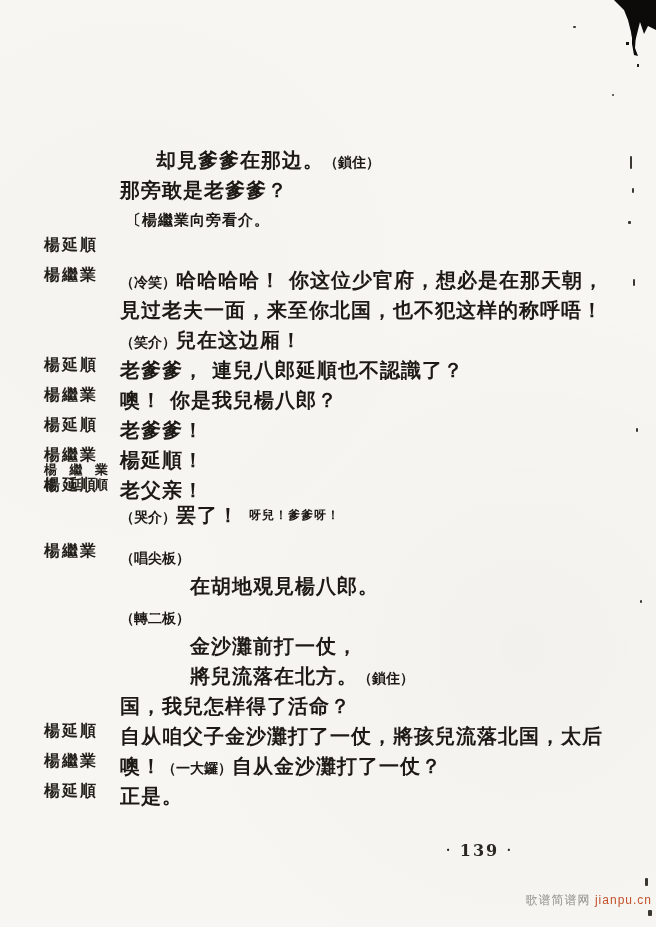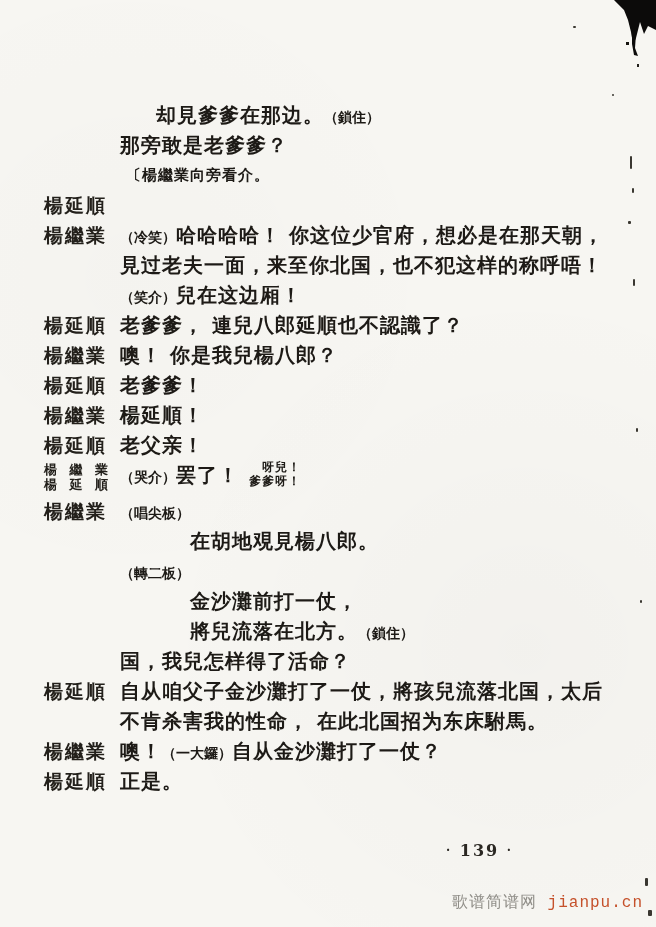--- a/index.html
+++ b/index.html
@@ -57,6 +57,7 @@
     font-weight:bold;
     letter-spacing:1px;
     color:#1d1a16;
+    margin-top:45px;
   }
   .seg.small{
     font-size:14px;

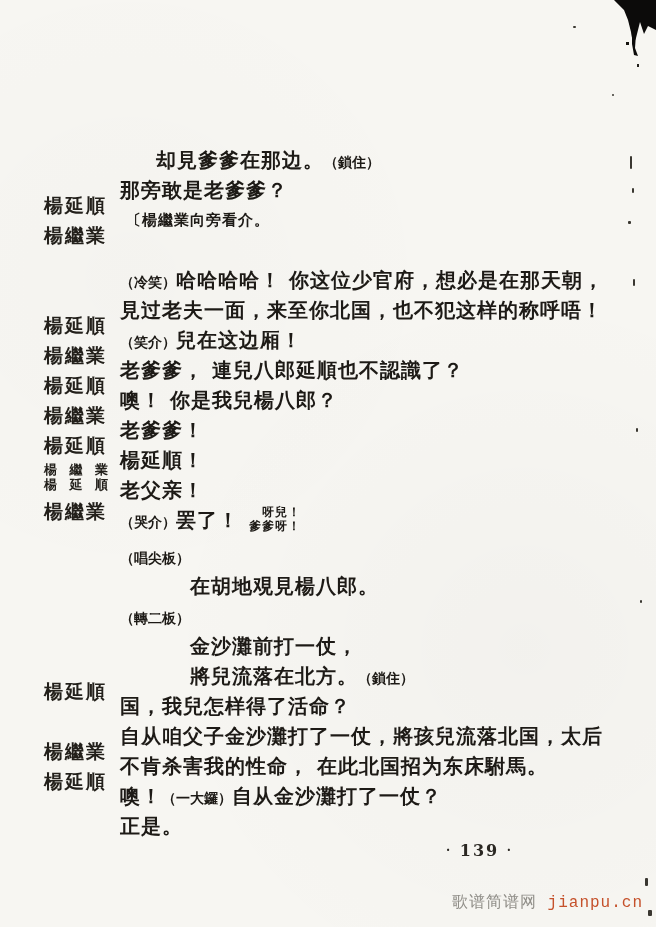--- a/index.html
+++ b/index.html
@@ -39,10 +39,11 @@
   .speaker{
     flex:0 0 76px;
     width:76px;
-    font-size:19px;
+    font-size:16px;
     font-weight:bold;
     letter-spacing:2px;
     color:#23201b;
+    margin-top:40px;
   }
   .speaker-stack{
     flex:0 0 76px;width:76px;

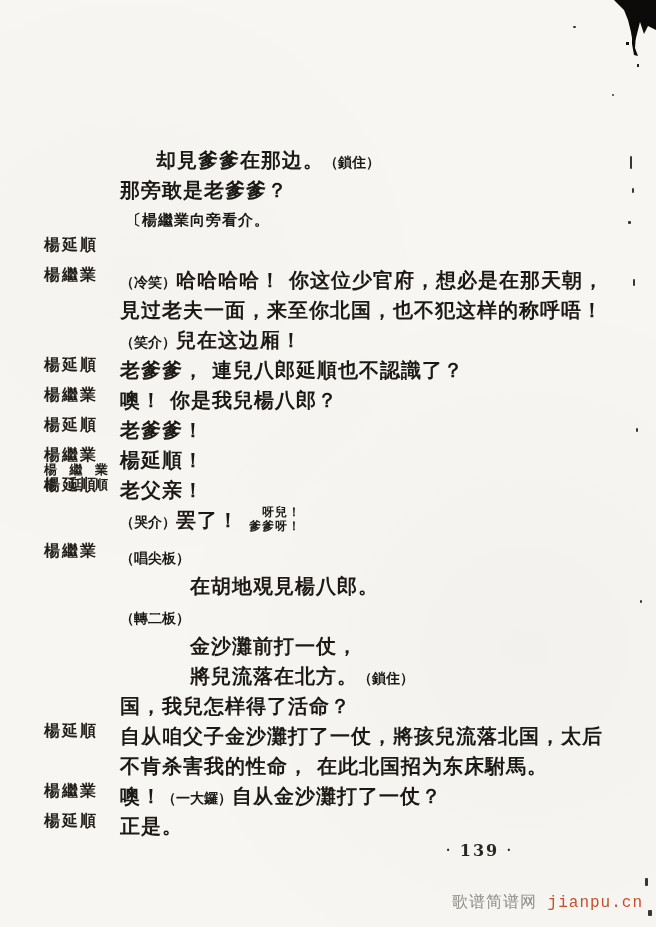--- a/index.html
+++ b/index.html
@@ -67,11 +67,10 @@
   .row.stage .body-text{font-size:15px;letter-spacing:1px;}
   .stack{
     display:inline-flex;
-    flex-direction:column;
+    flex-direction:row;
     vertical-align:middle;
     margin-left:10px;
     transform:translateY(-2px);
-    text-align:right;
   }
   .stack .st{
     font-size:12px;font-weight:bold;line-height:14px;letter-spacing:1px;

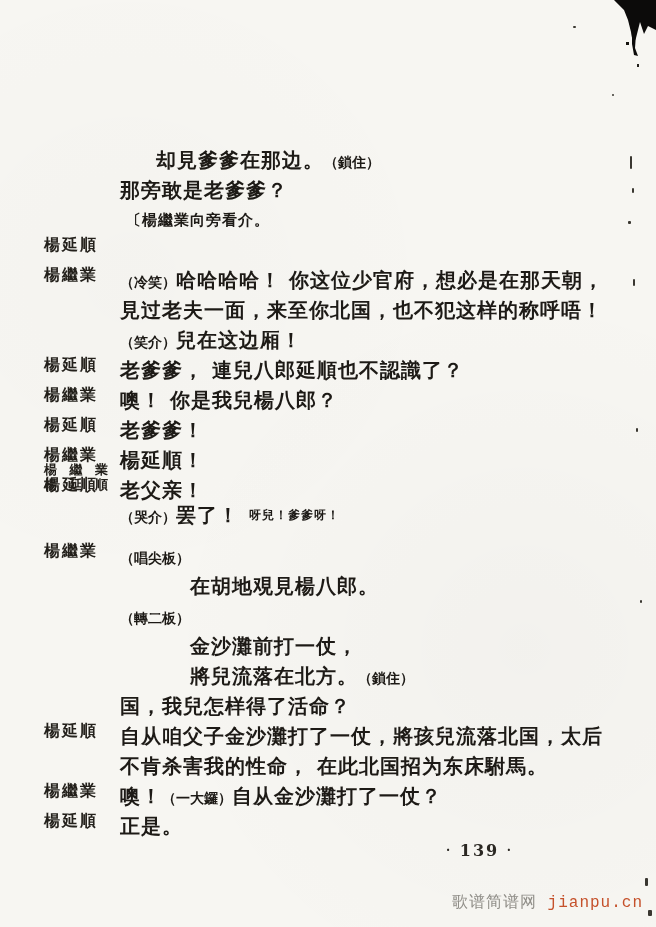--- a/index.html
+++ b/index.html
@@ -215,10 +215,6 @@
         <div class="body-text"><span class="seg">自从咱父子金沙灘打了一仗，將孩兒流落北国，太后</span></div>
       </div>
       <div class="row">
-        <div class="speaker"></div>
-        <div class="body-text"><span class="seg">不肯杀害我的性命， 在此北国招为东床駙馬。</span></div>
-      </div>
-      <div class="row">
         <div class="speaker">楊繼業</div>
         <div class="body-text"><span class="seg">噢！</span><span class="seg small">（一大鑼）</span><span class="seg">自从金沙灘打了一仗？</span></div>
       </div>

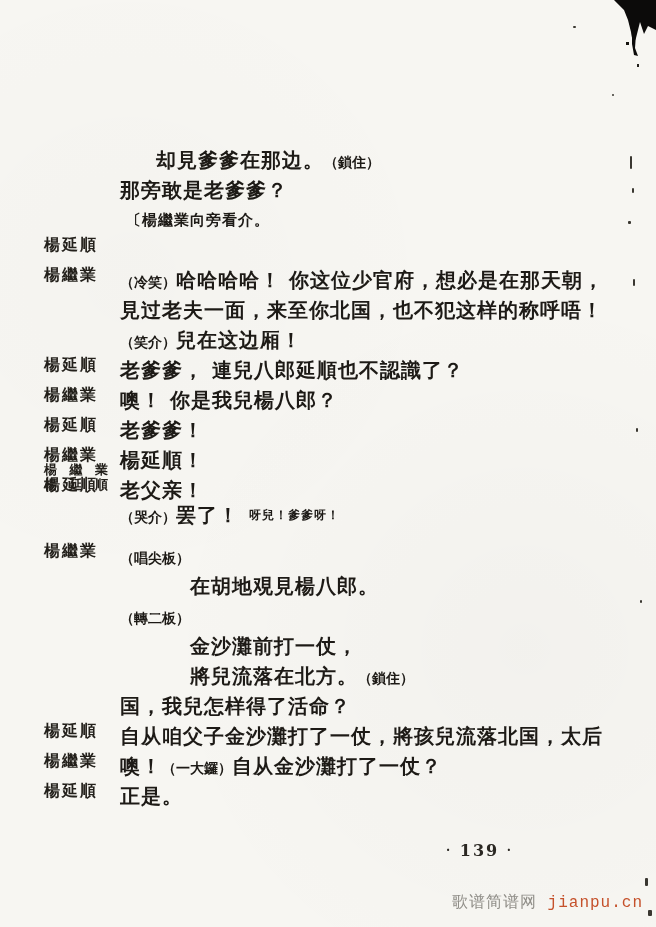--- a/index.html
+++ b/index.html
@@ -85,9 +85,9 @@
   .page-number .dot{font-size:12px;vertical-align:2px;}
   .watermark{
     position:absolute;
-    right:13px;top:892px;
-    font-size:16px;
-    font-family:Liberation Mono, monospace;
+    right:4px;top:892px;
+    font-size:12px;
+    font-family:Liberation Sans, sans-serif;
     letter-spacing:1px;
   }
   .wm-cn{color:#908e88;}

